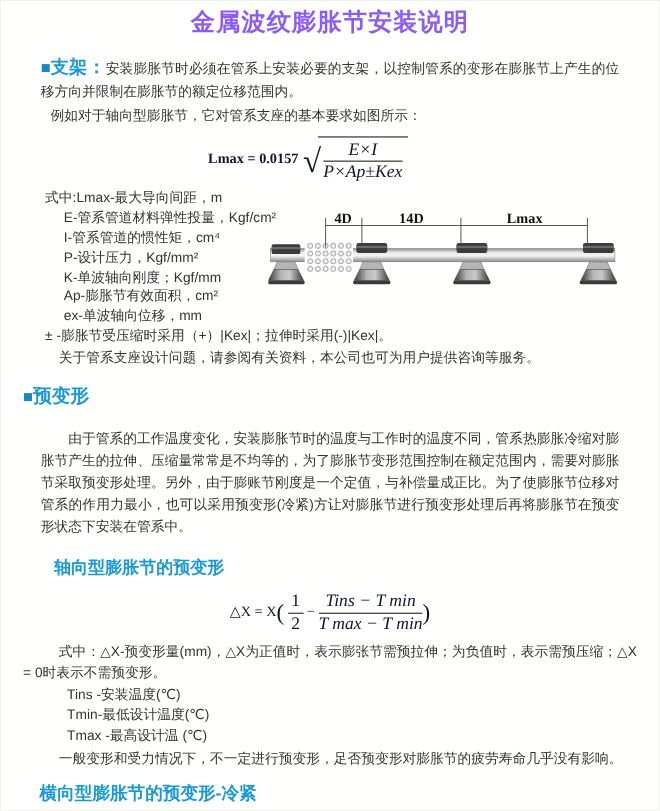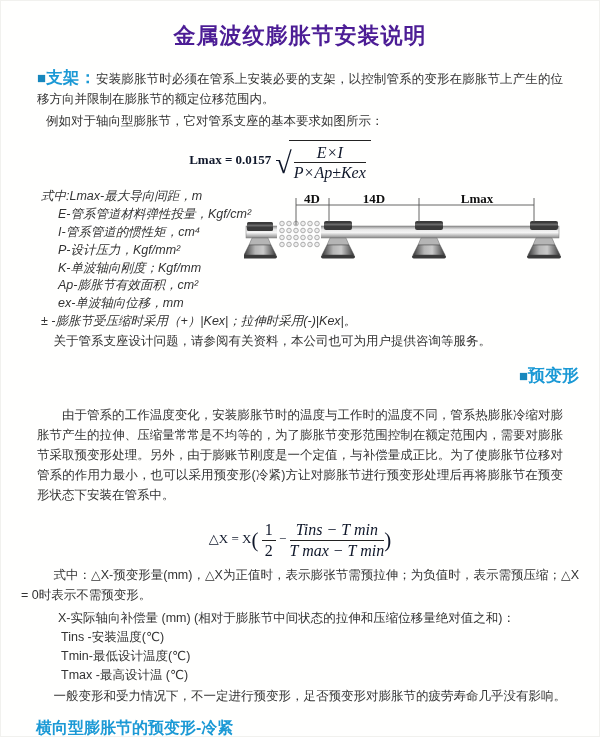--- a/index.html
+++ b/index.html
@@ -13,8 +13,8 @@
     color:#333;
   }
   .page-title {
-    padding-top:20px; text-align:center;
-    font-size:22px; font-weight:bold; color:#4c1d95; letter-spacing:1px;
+    padding-top:4px; text-align:center;
+    font-size:22px; font-weight:bold; color:#8b5cf6; letter-spacing:1px;
   }
   .content { padding:0 20px; font-size:12.5px; line-height:1.58; }
 

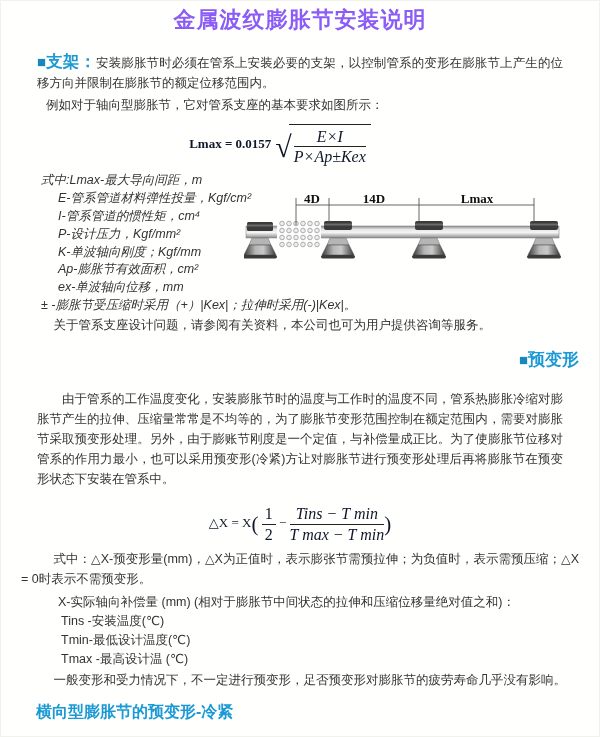--- a/index.html
+++ b/index.html
@@ -39,7 +39,7 @@
 
   
   .defs { position:relative; margin-top:6px; }
-  .def-line { line-height:17.8px; margin-left:20px; width:330px;font-style:italic; }
+  .def-line { line-height:17.8px; margin-left:20px; width:330px; }
   .def-line.sub { margin-left:37px; }
   .def-note { margin:1px 0 0; text-indent:2.6em; }
 

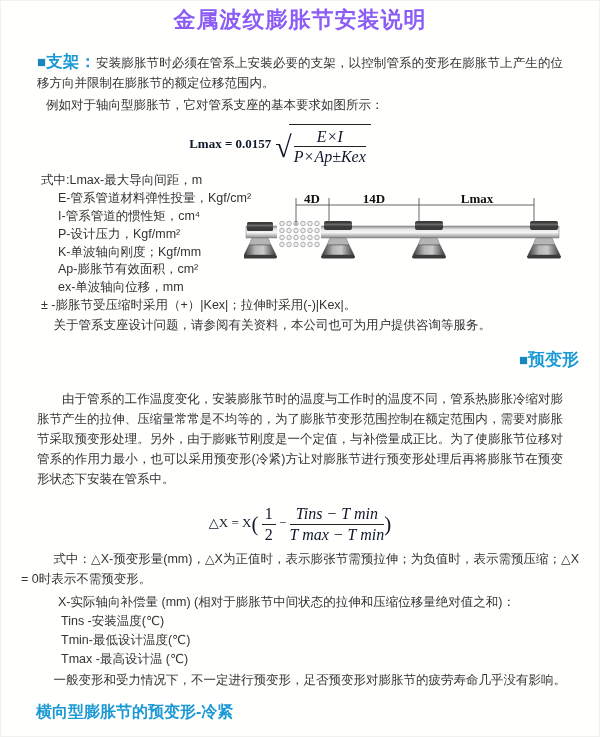--- a/index.html
+++ b/index.html
@@ -48,7 +48,7 @@
   .dim-label { font-family:"Liberation Serif","DejaVu Serif",serif; font-weight:bold; font-size:13px; fill:#111; }
 
   
-  .h2 { margin:11px 0 4px; font-size:17px; font-weight:bold; color:var(--accent);text-align:right; }
+  .h2 { margin:11px 0 4px; font-size:17px; font-weight:bold; color:var(--accent); }
   .h2 .sq { color:var(--accent_dark); font-size:15px; }
   .body-para { margin:16px; text-align:justify; text-indent:2em; line-height:1.6; }
   .h3 { font-weight:bold; color:var(--accent); margin:11px 0 2px; }

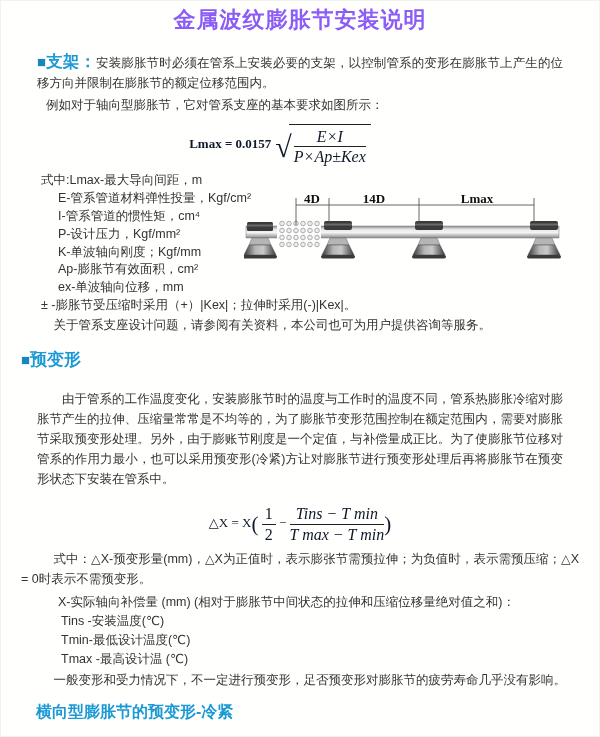--- a/index.html
+++ b/index.html
@@ -95,6 +95,7 @@
 
     <p class="body-para">由于管系的工作温度变化，安装膨胀节时的温度与工作时的温度不同，管系热膨胀冷缩对膨胀节产生的拉伸、压缩量常常是不均等的，为了膨胀节变形范围控制在额定范围内，需要对膨胀节采取预变形处理。另外，由于膨账节刚度是一个定值，与补偿量成正比。为了使膨胀节位移对管系的作用力最小，也可以采用预变形(冷紧)方让对膨胀节进行预变形处理后再将膨胀节在预变形状态下安装在管系中。</p>
 
+    <div class="h3 axial">轴向型膨胀节的预变形</div>
 
     <div class="formula-row">
       <span>△X = X</span><span class="bigp">(</span>

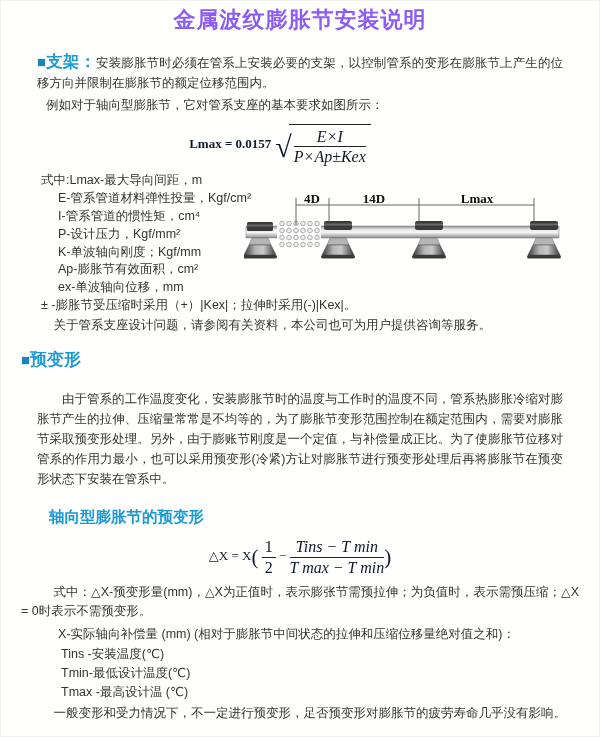--- a/index.html
+++ b/index.html
@@ -105,7 +105,6 @@
     </div>
 
     <p class="note-para">式中：△X-预变形量(mm)，△X为正值时，表示膨张节需预拉伸；为负值时，表示需预压缩；△X = 0时表示不需预变形。</p>
-    <p class="hang">X-实际轴向补偿量 (mm) (相对于膨胀节中间状态的拉伸和压缩位移量绝对值之和)：</p>
 
     <div>
       <div class="temp-line">Tins -安装温度(℃)</div>

